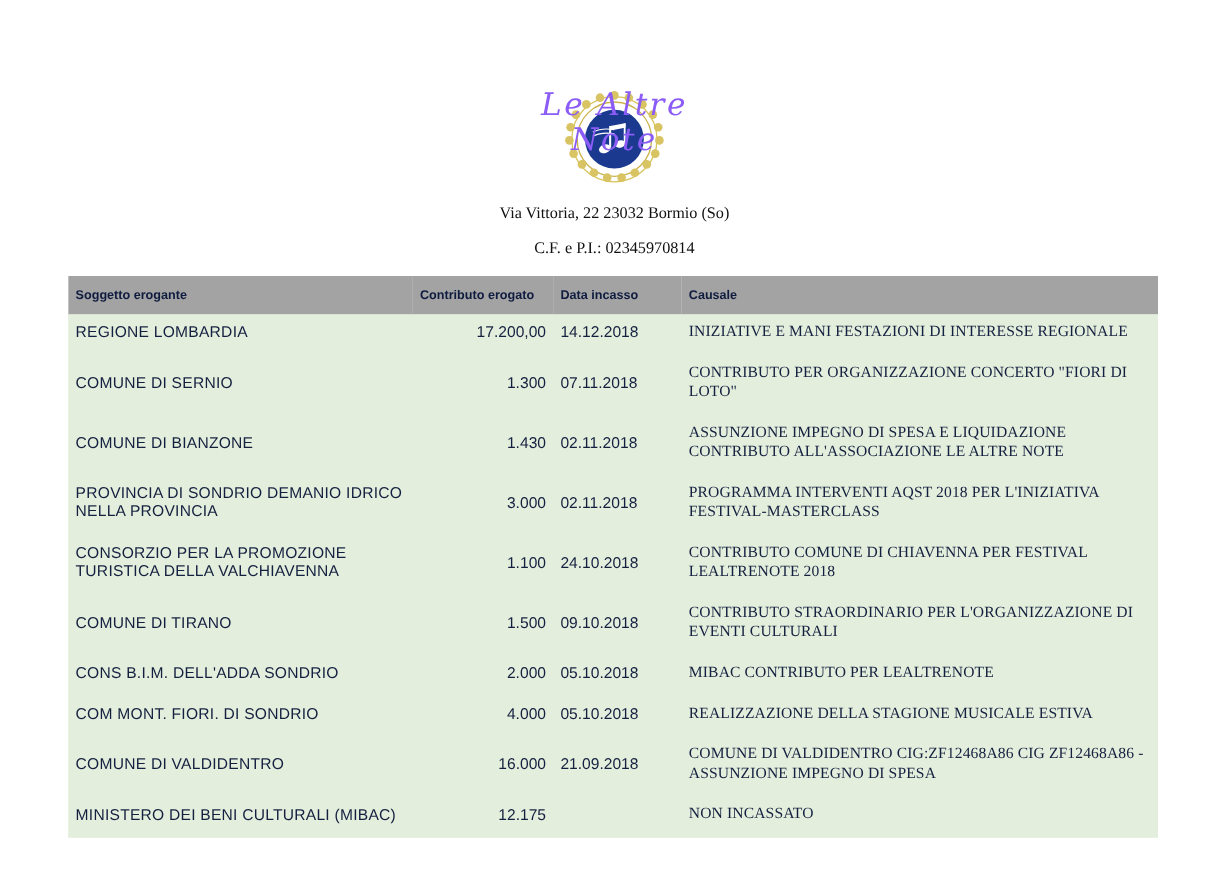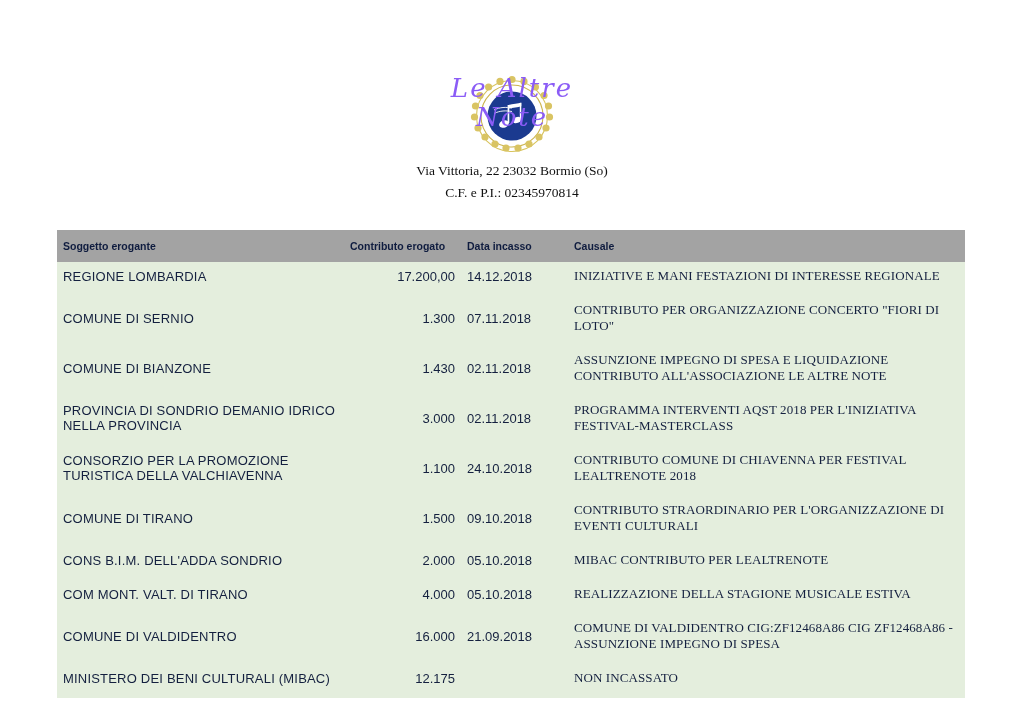--- a/index.html
+++ b/index.html
@@ -59,7 +59,7 @@
     font-size: 13.5px;
     color: #111111;
     line-height: 1.35;
-    margin-top: 4px;
+    margin-top: 11px;
   }
 
   

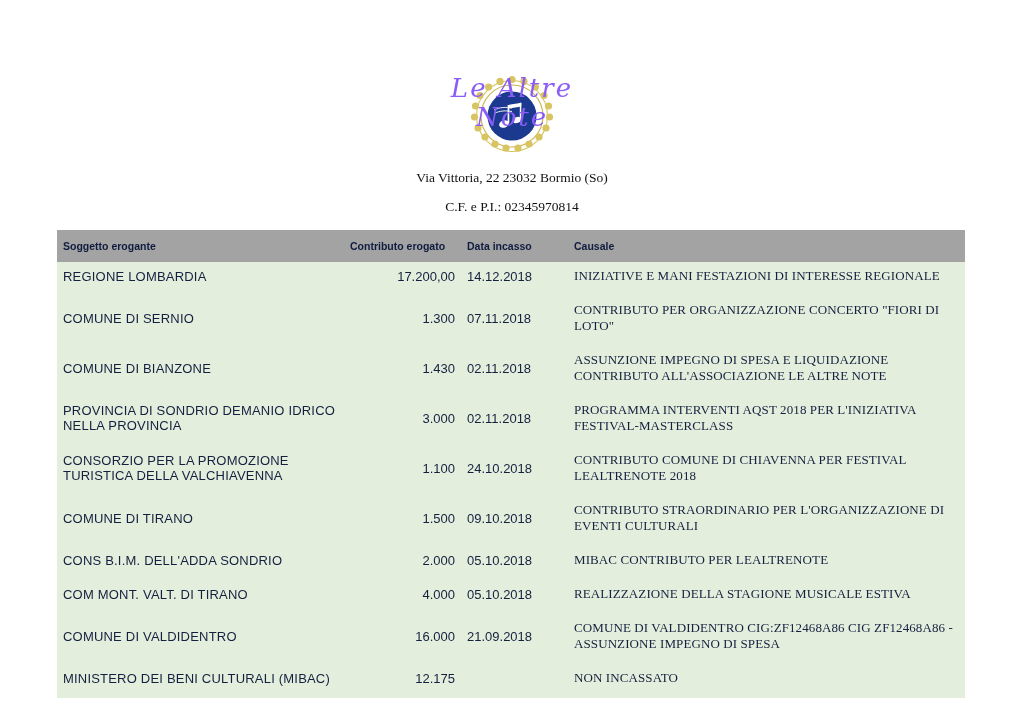--- a/index.html
+++ b/index.html
@@ -217,7 +217,7 @@
           <td class="c-caus">MIBAC CONTRIBUTO PER LEALTRENOTE</td>
         </tr>
         <tr>
-          <td class="c-sogg">COM MONT. VALT. DI TIRANO</td>
+          <td class="c-sogg">COM MONT. FIORI. DI SONDRIO</td>
           <td class="c-imp">4.000</td>
           <td class="c-data">05.10.2018</td>
           <td class="c-caus">REALIZZAZIONE DELLA STAGIONE MUSICALE ESTIVA</td>

